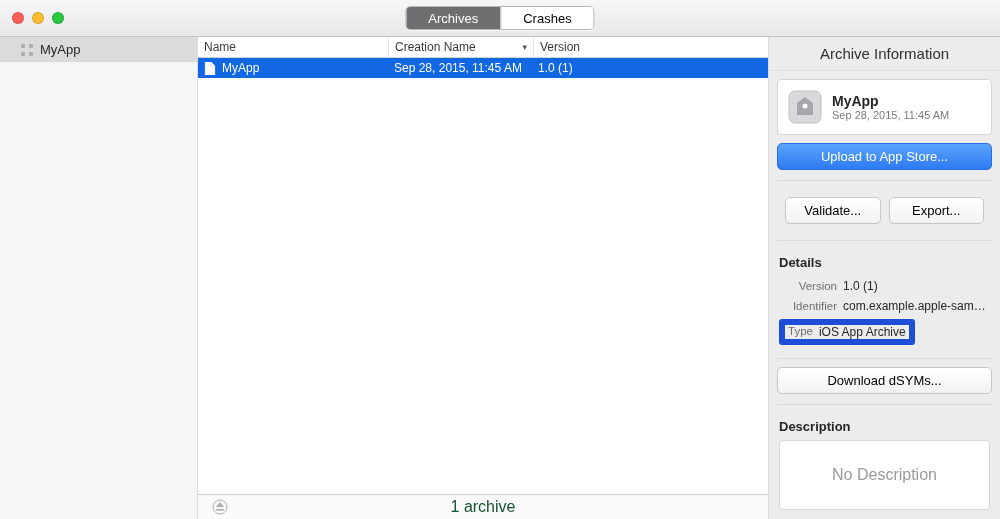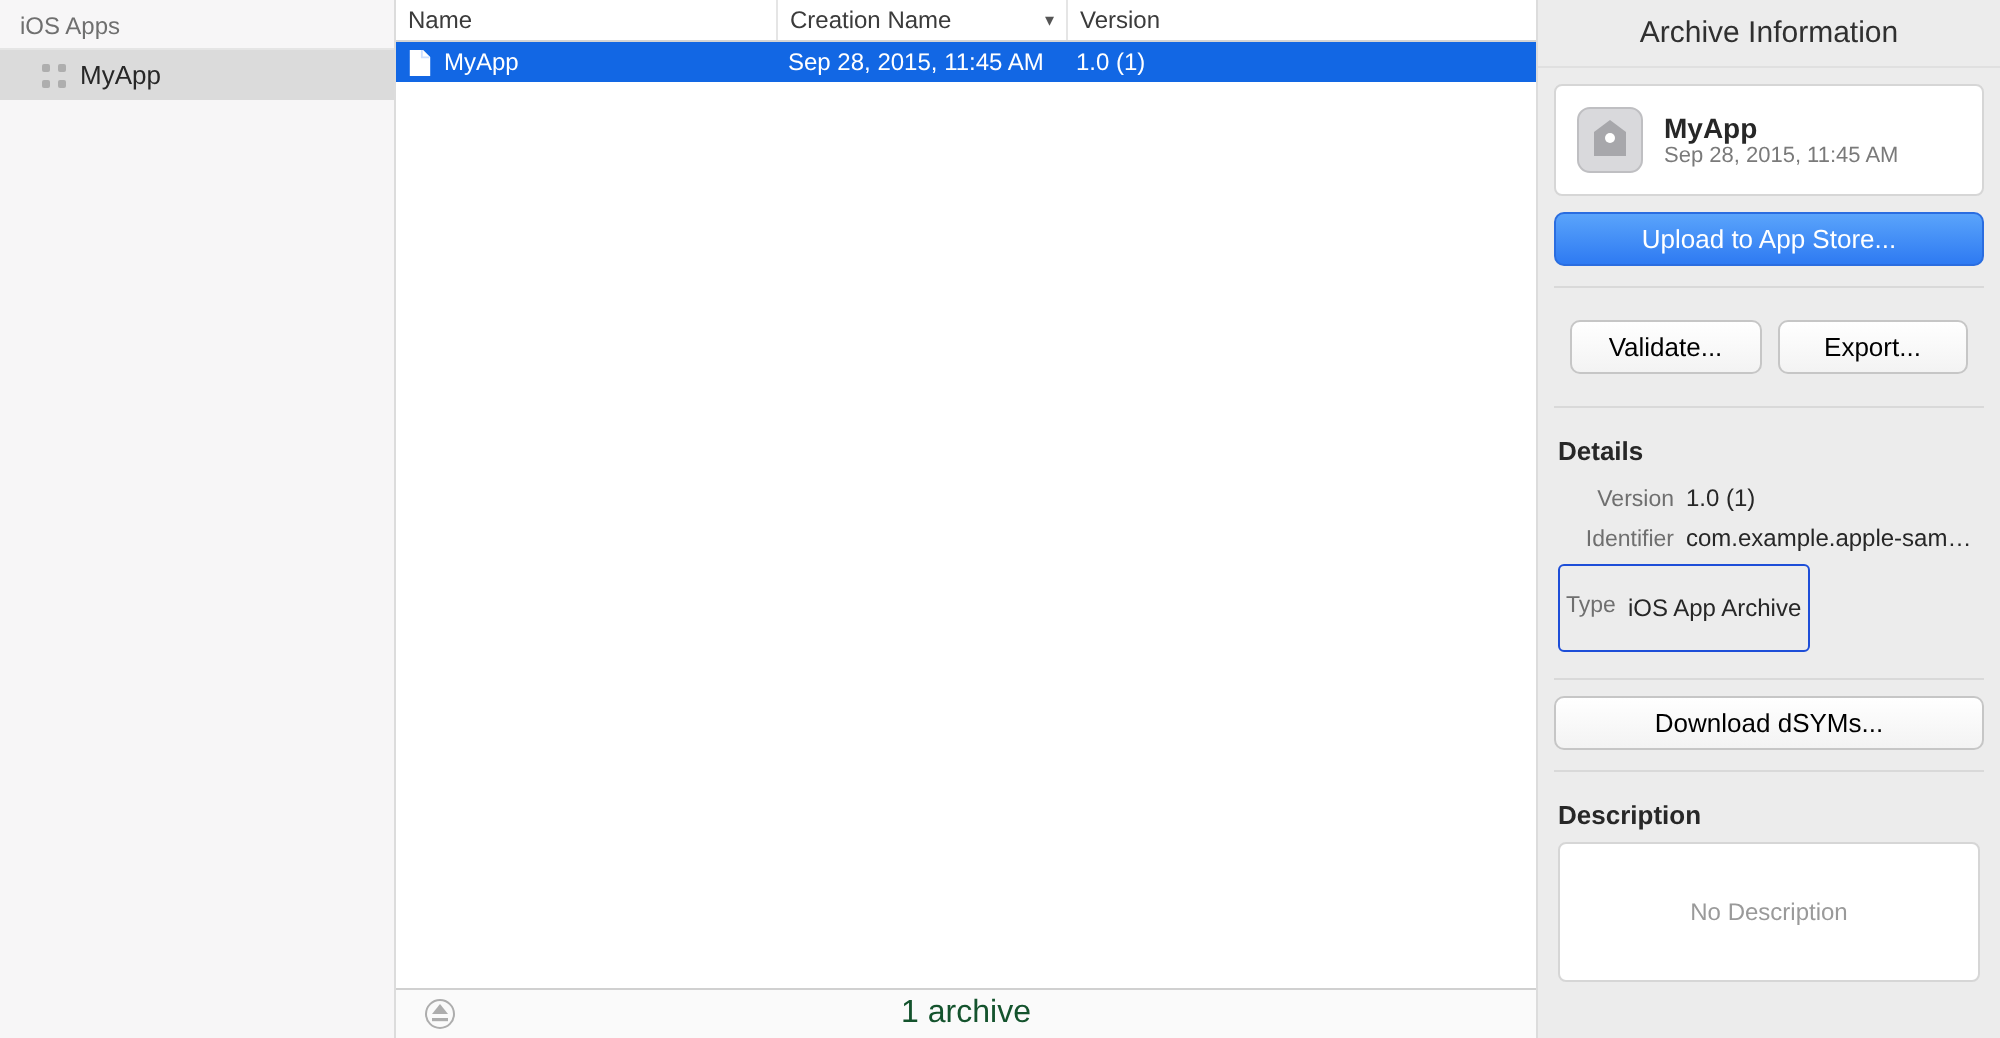--- a/index.html
+++ b/index.html
@@ -68,6 +68,17 @@
 <body>
 <div class="window">
 
+  <div class="titlebar">
+    <div class="traffic">
+      <div class="dot red"></div>
+      <div class="dot yellow"></div>
+      <div class="dot green"></div>
+    </div>
+    <div class="seg">
+      <button class="active">Archives</button>
+      <button>Crashes</button>
+    </div>
+  </div>
 
   <div class="body">
 

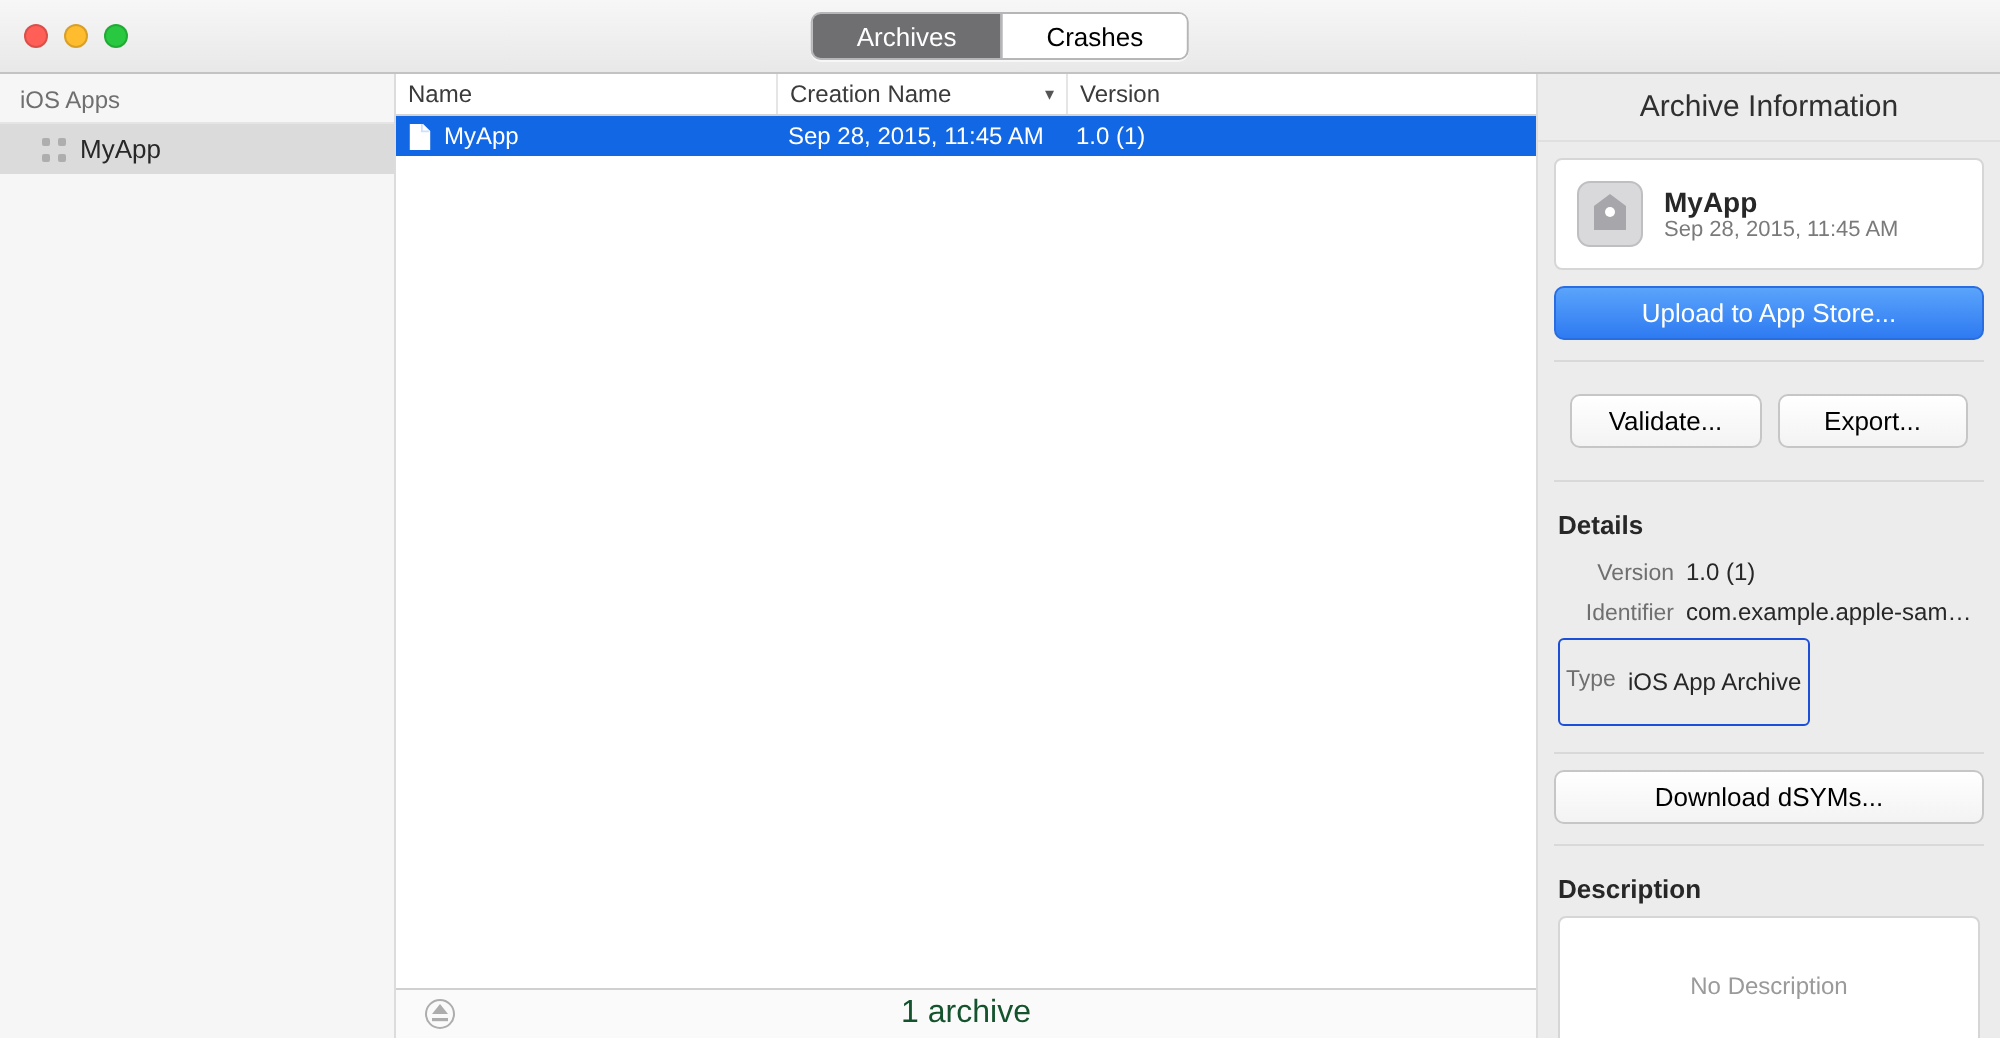--- a/index.html
+++ b/index.html
@@ -83,7 +83,6 @@
   <div class="body">
 
     <div class="sidebar">
-      <div class="sb-header">iOS Apps</div>
       <div class="sb-item selected">
         <svg class="sb-icon" viewBox="0 0 14 14">
             <rect x="1" y="1" width="4" height="4" rx="1" fill="#8a8a8a"></rect>

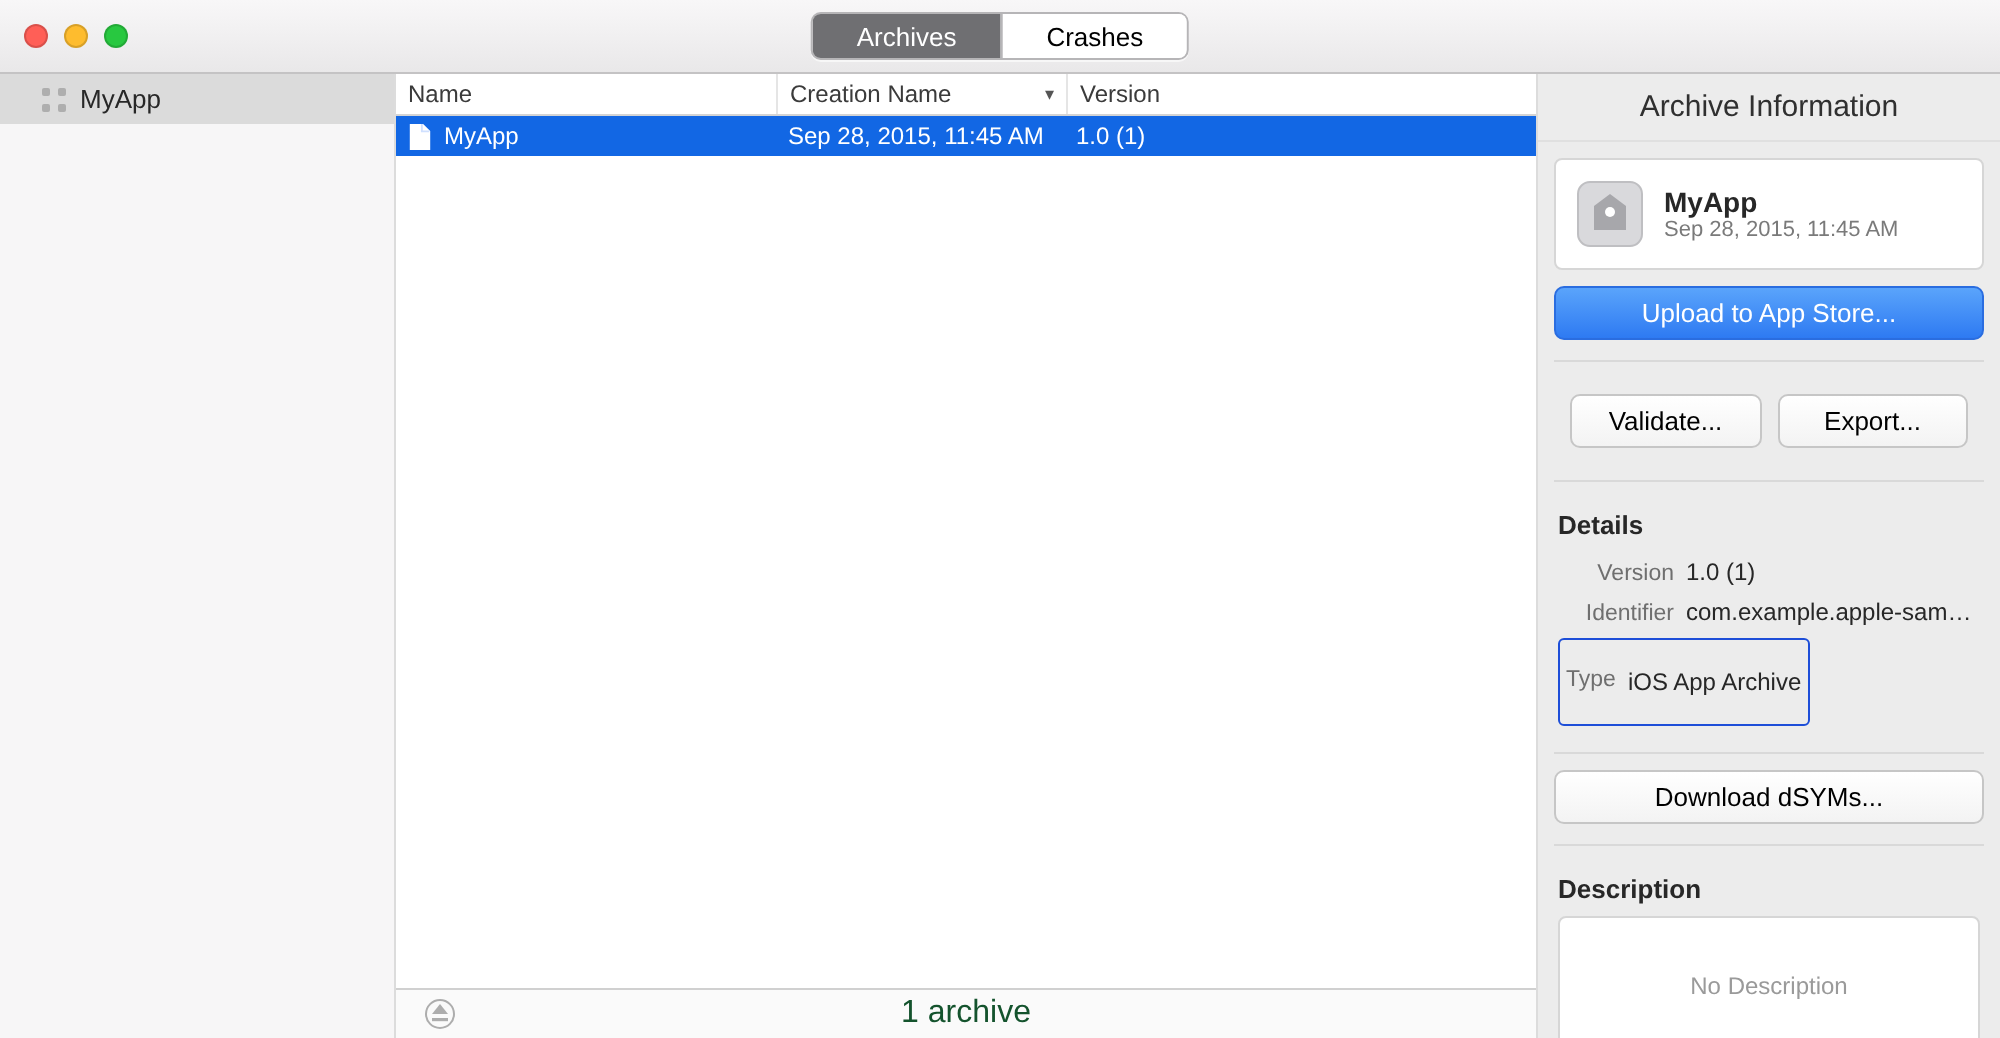--- a/index.html
+++ b/index.html
@@ -60,7 +60,7 @@
   .drow{display:flex;padding:3px 0;align-items:baseline;}
   .drow .k{width:58px;text-align:right;color:#6f6f6f;padding-right:6px;font-size:11.5px;}
   .drow .v{flex:1;white-space:nowrap;overflow:hidden;text-overflow:ellipsis;}
-  .highlight{border:1px solid #1d4ed8;border-radius:3px;padding:14px 3px;display:inline-flex;}
+  .highlight{border:6px solid #1d4ed8;border-radius:3px;padding:0 3px;display:inline-flex;}
   .descbox{margin:6px 10px 12px 10px;border:1px solid #d6d6d6;border-radius:4px;background:#fff;height:68px;display:flex;align-items:center;justify-content:center;color:#9a9a9a;font-size:12px;}
   .hr{height:1px;background:#d9d9d9;margin:10px 8px 0 8px;}
 </style>

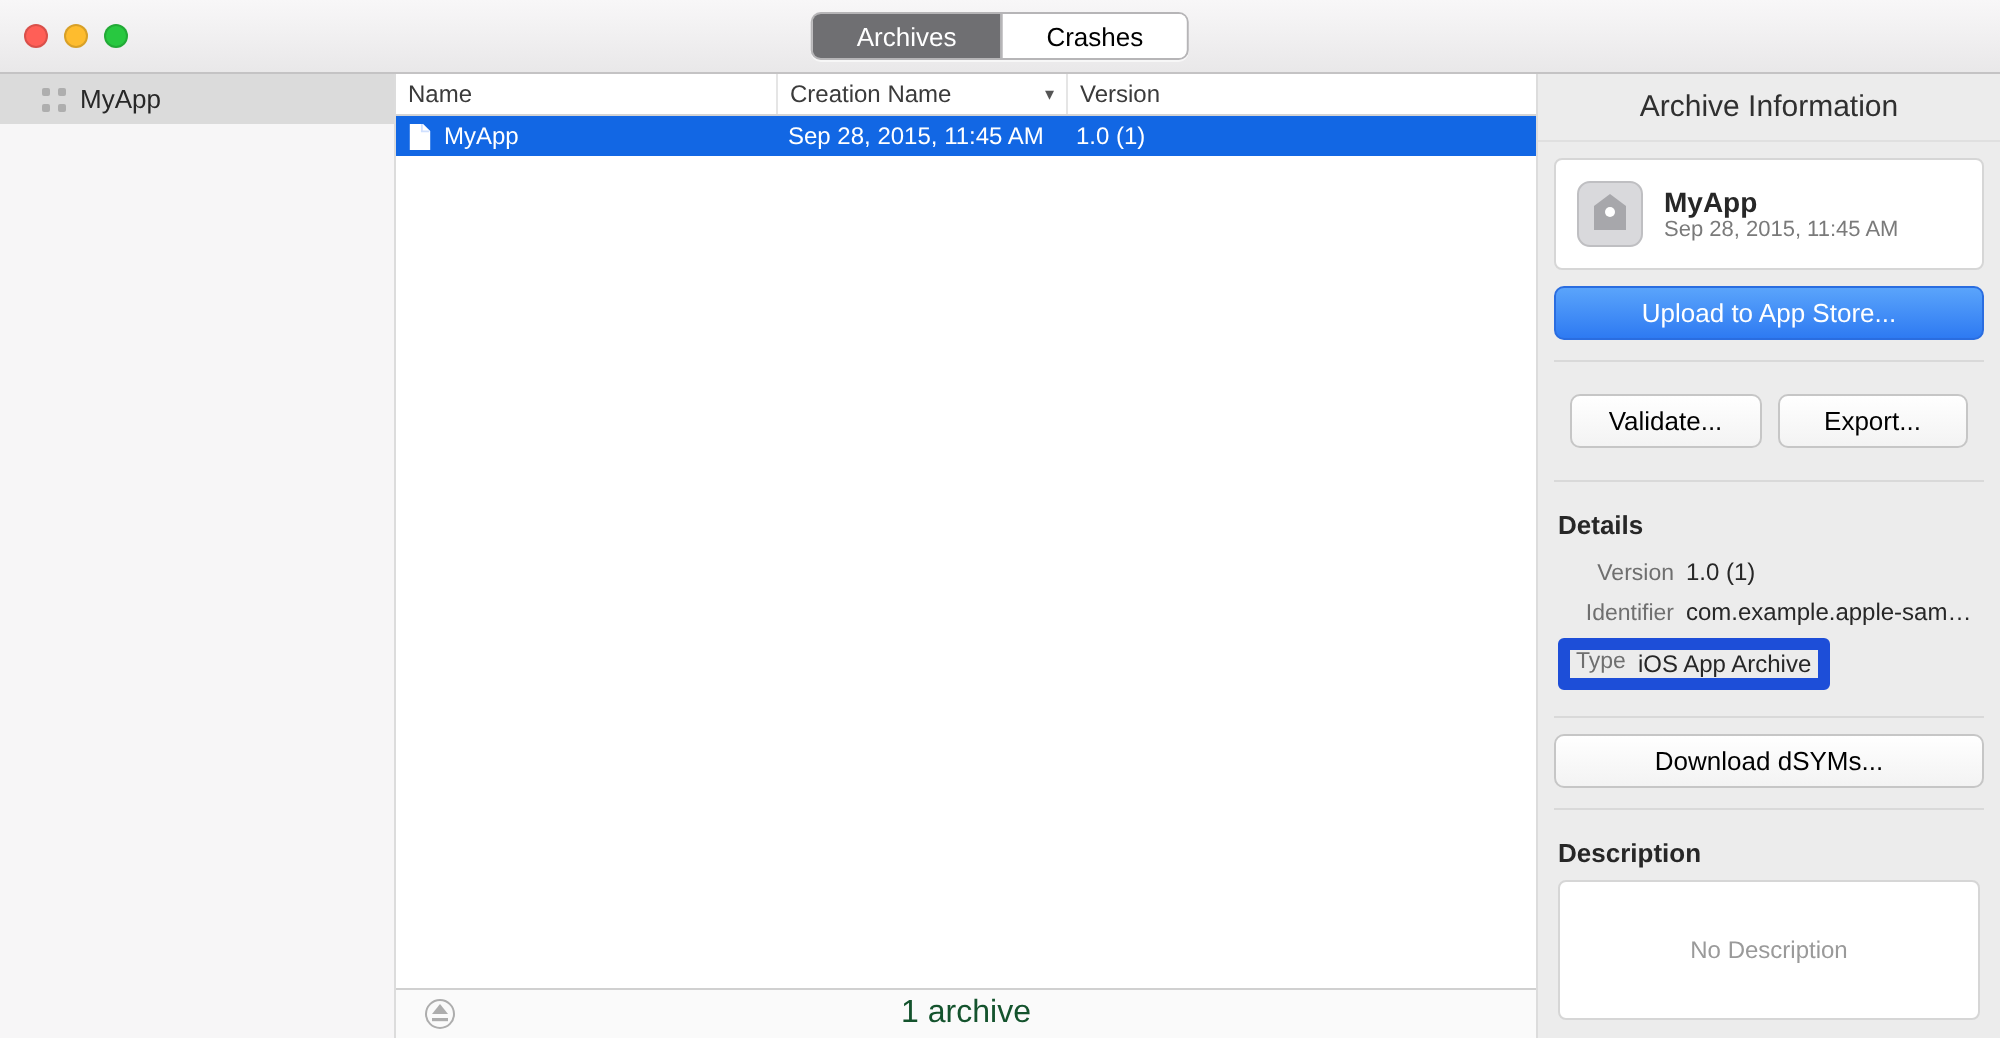--- a/index.html
+++ b/index.html
@@ -61,7 +61,7 @@
   .drow .k{width:58px;text-align:right;color:#6f6f6f;padding-right:6px;font-size:11.5px;}
   .drow .v{flex:1;white-space:nowrap;overflow:hidden;text-overflow:ellipsis;}
   .highlight{border:6px solid #1d4ed8;border-radius:3px;padding:0 3px;display:inline-flex;}
-  .descbox{margin:6px 10px 12px 10px;border:1px solid #d6d6d6;border-radius:4px;background:#fff;height:68px;display:flex;align-items:center;justify-content:center;color:#9a9a9a;font-size:12px;}
+  .descbox{margin:6px 10px 12px 10px;border:1px solid #d6d6d6;border-radius:4px;background:#fff;height:68px;display:flex;align-items:center;justify-content:center;color:#9a9a9a;font-size:16px;}
   .hr{height:1px;background:#d9d9d9;margin:10px 8px 0 8px;}
 </style>
 </head>

